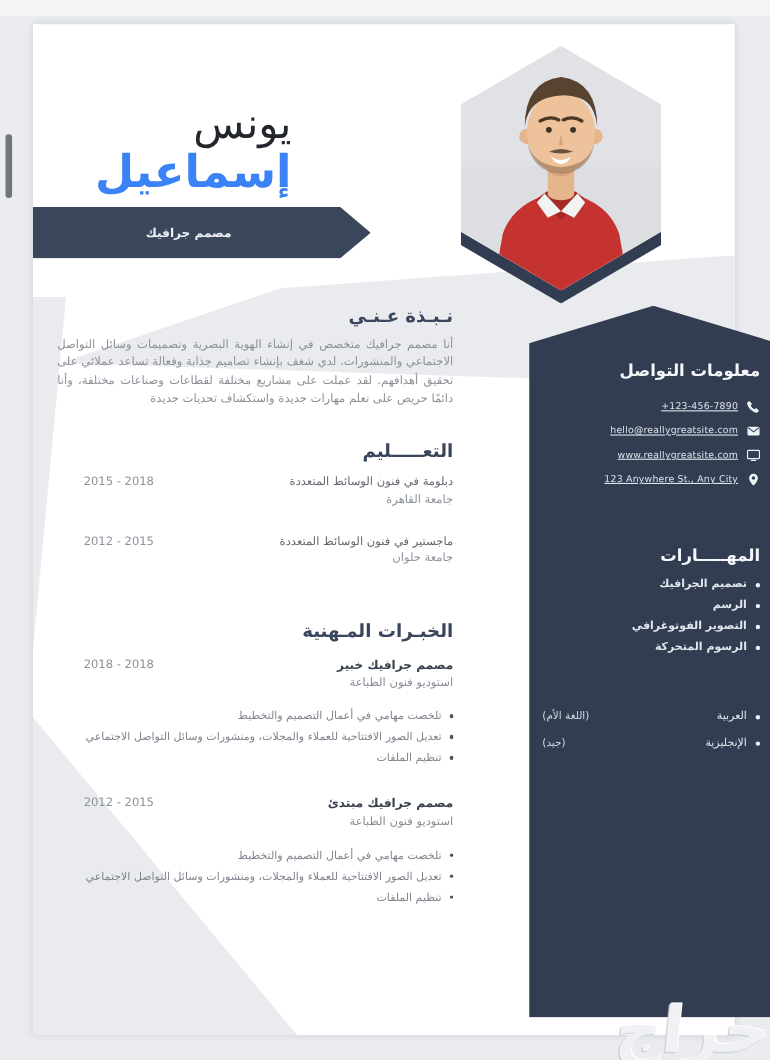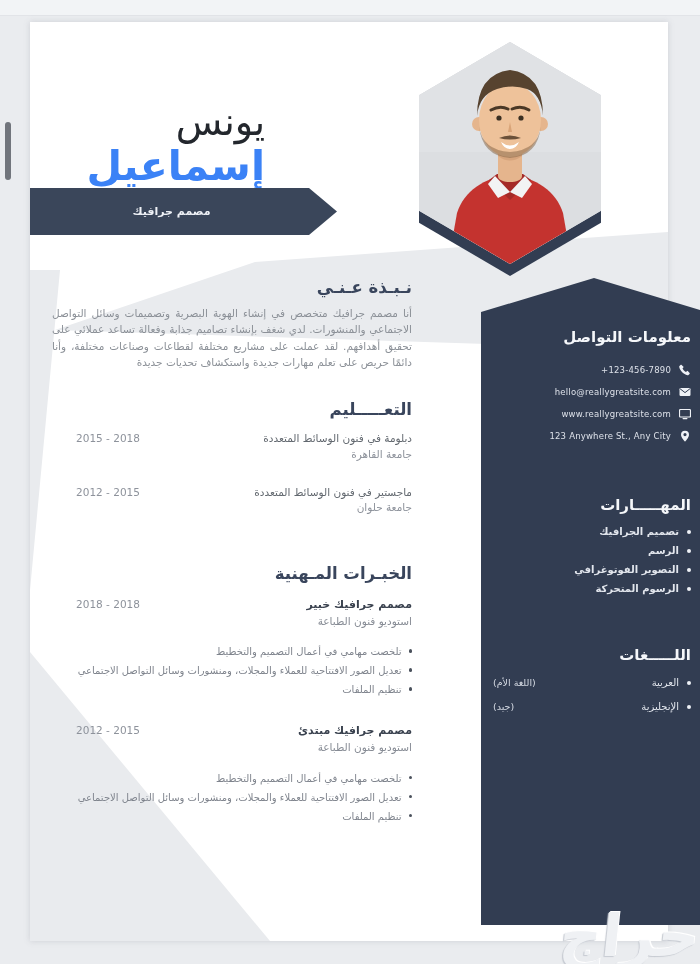--- a/index.html
+++ b/index.html
@@ -32,7 +32,7 @@
   }
 
   
-  .name-block { position:absolute; top:80px; right:403px; text-align:right; direction:rtl; white-space:nowrap; }
+  .name-block { position:absolute; top:70px; right:403px; text-align:right; direction:rtl; white-space:nowrap; }
   .first-name { font-size:38px; font-weight:500; color:#23272d; line-height:1.1; }
   .last-name  { font-size:41px; font-weight:700; color:#3b82f6; line-height:1.1; }
 

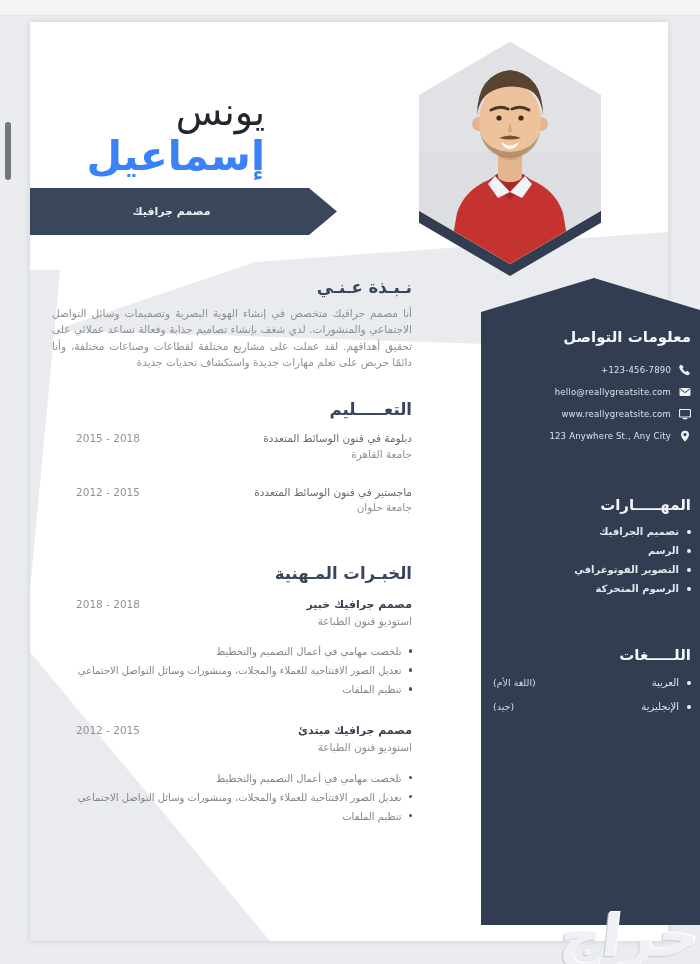--- a/index.html
+++ b/index.html
@@ -65,7 +65,7 @@
     direction:rtl; padding:50px 16px 0 12px; color:#dfe3ea;margin-left:40px;
   }
   .side-heading { font-size:15px; font-weight:700; color:#f5f7fa; text-align:right; letter-spacing:.3px; }
-  .contact-list { margin-top:18px; display:flex; flex-direction:column; gap:10px; }
+  .contact-list { margin-top:18px; display:flex; flex-direction:column; gap:10px;text-decoration:underline; }
   .contact-item { display:flex; align-items:center; gap:8px; direction:rtl; }
   .c-ic { width:12px; height:12px; flex:0 0 12px; display:flex; align-items:center; }
   .c-ic svg { width:12px; height:12px; }

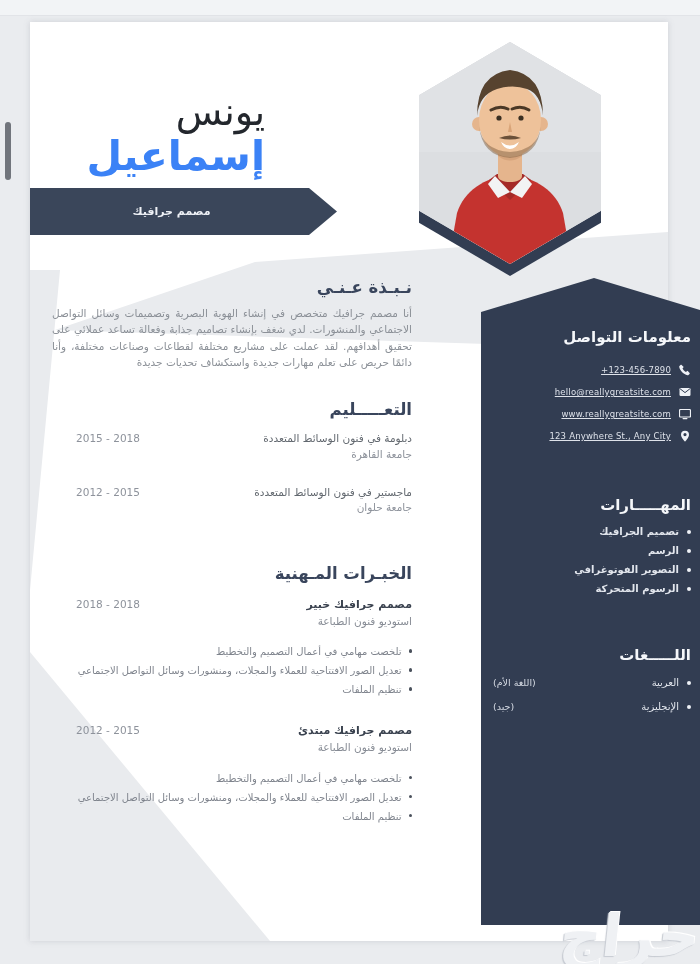--- a/index.html
+++ b/index.html
@@ -231,7 +231,6 @@
     </div>
 
     <div class="langs">
-      <div class="side-heading">اللـــــغات</div>
       <div class="lang-row">
         <span class="lang-name">
             <span class="wdot"></span>

